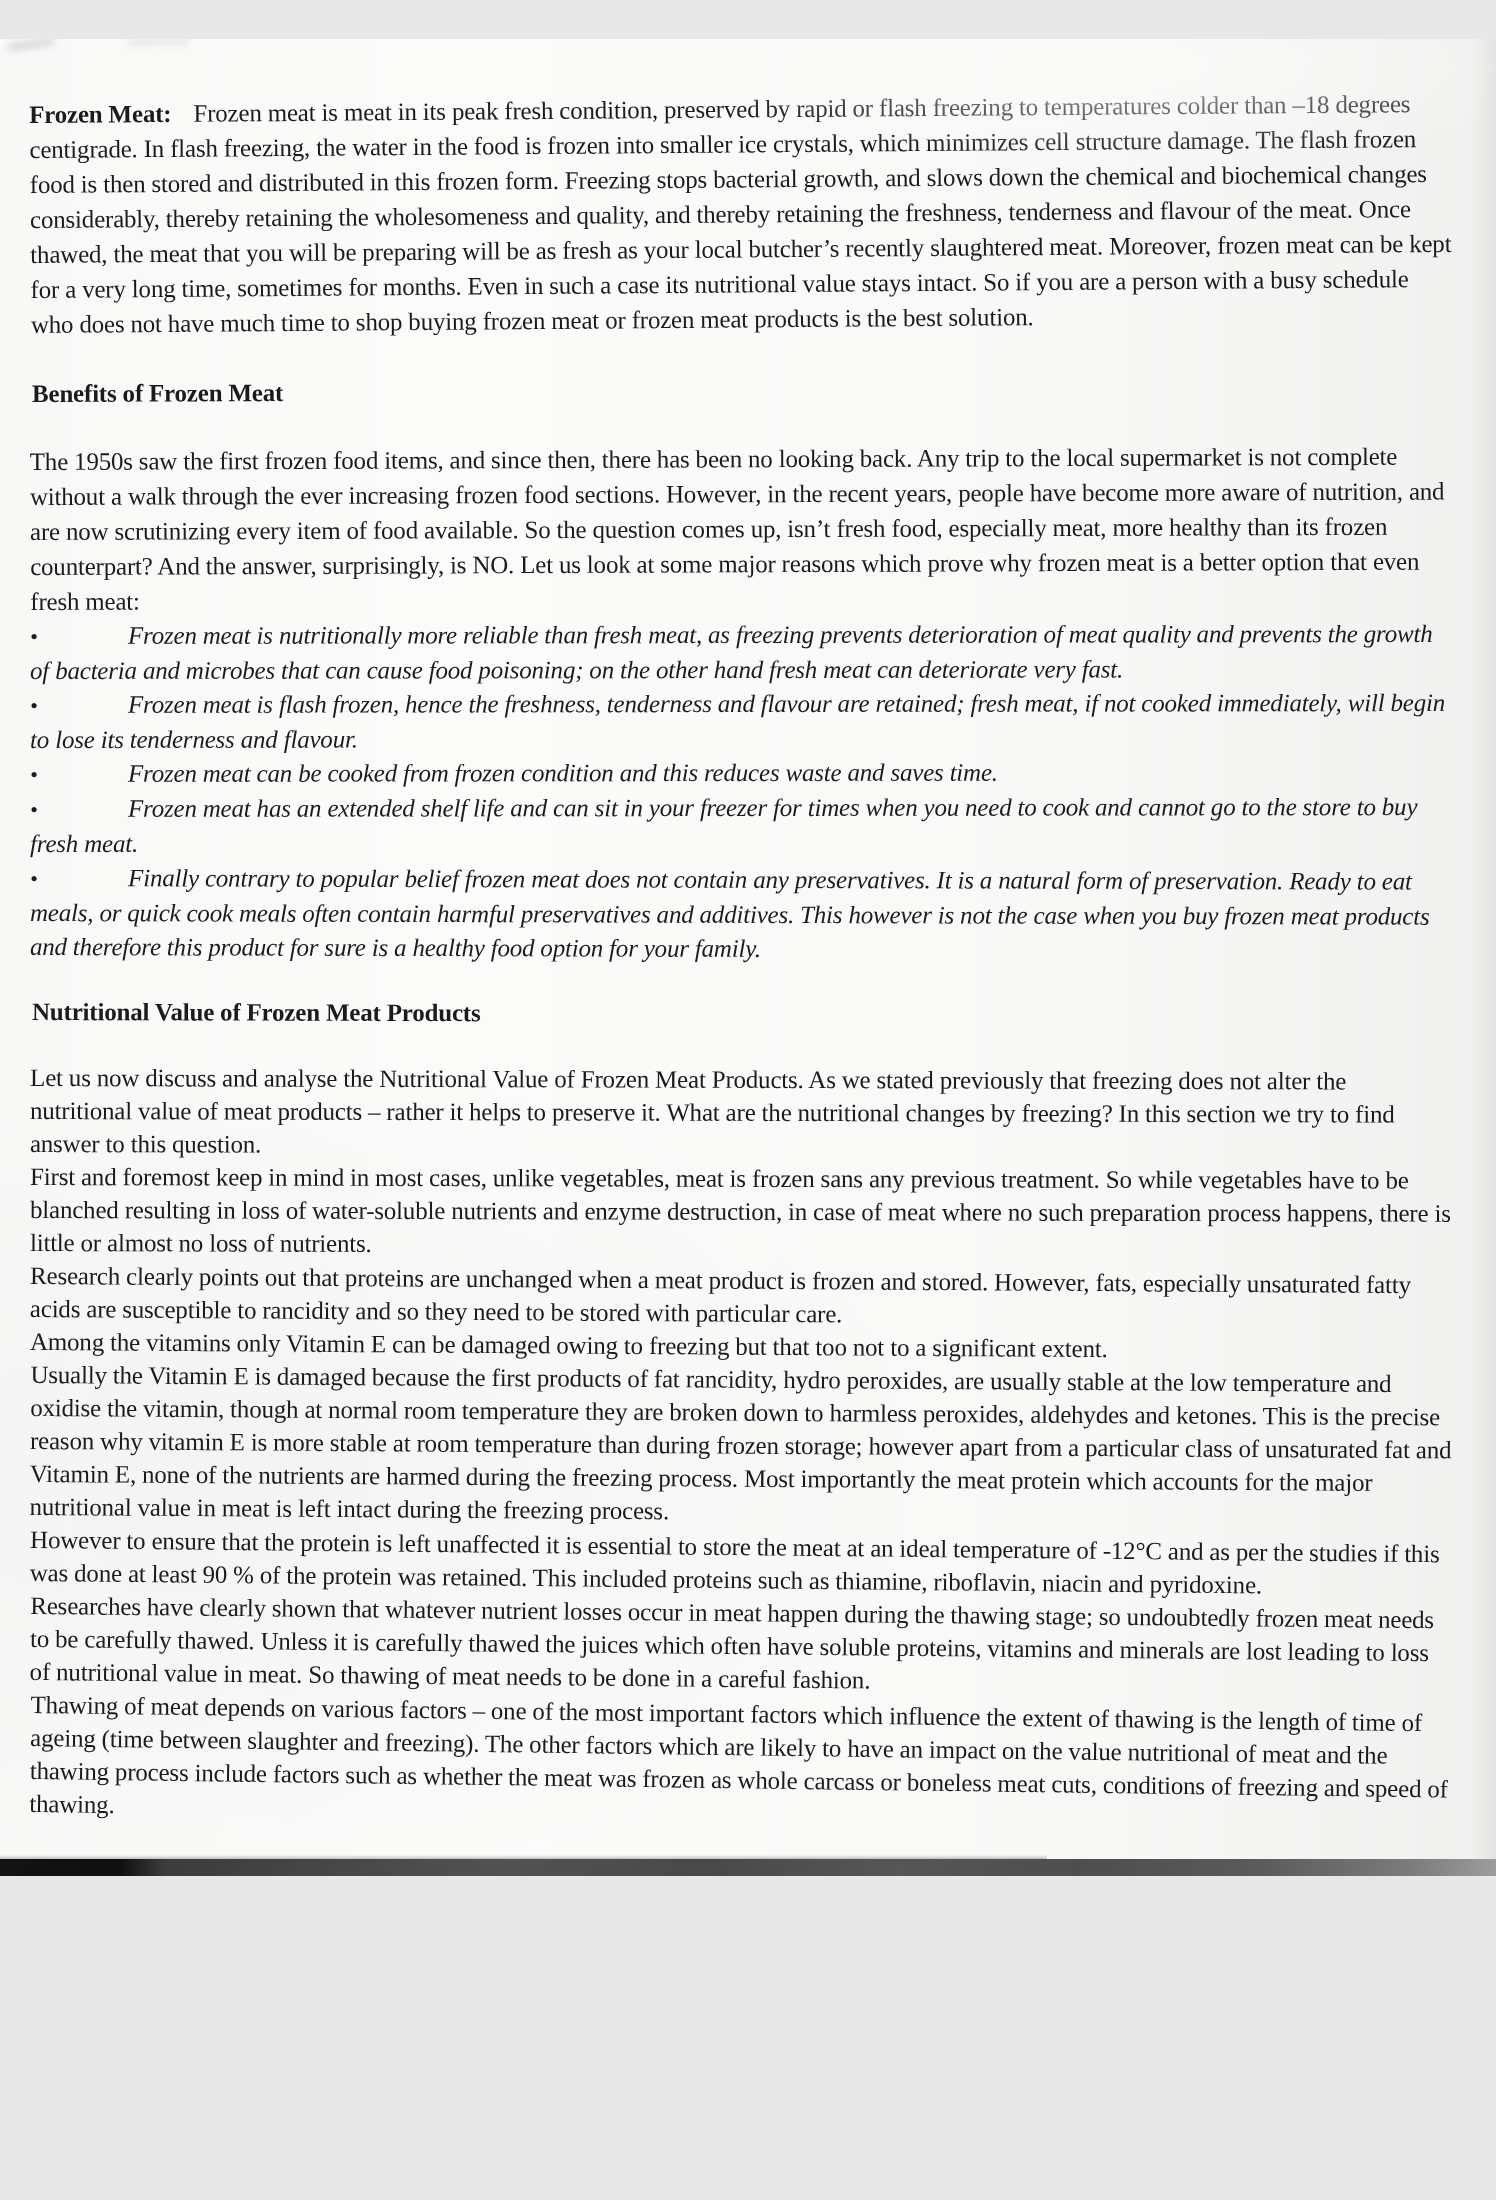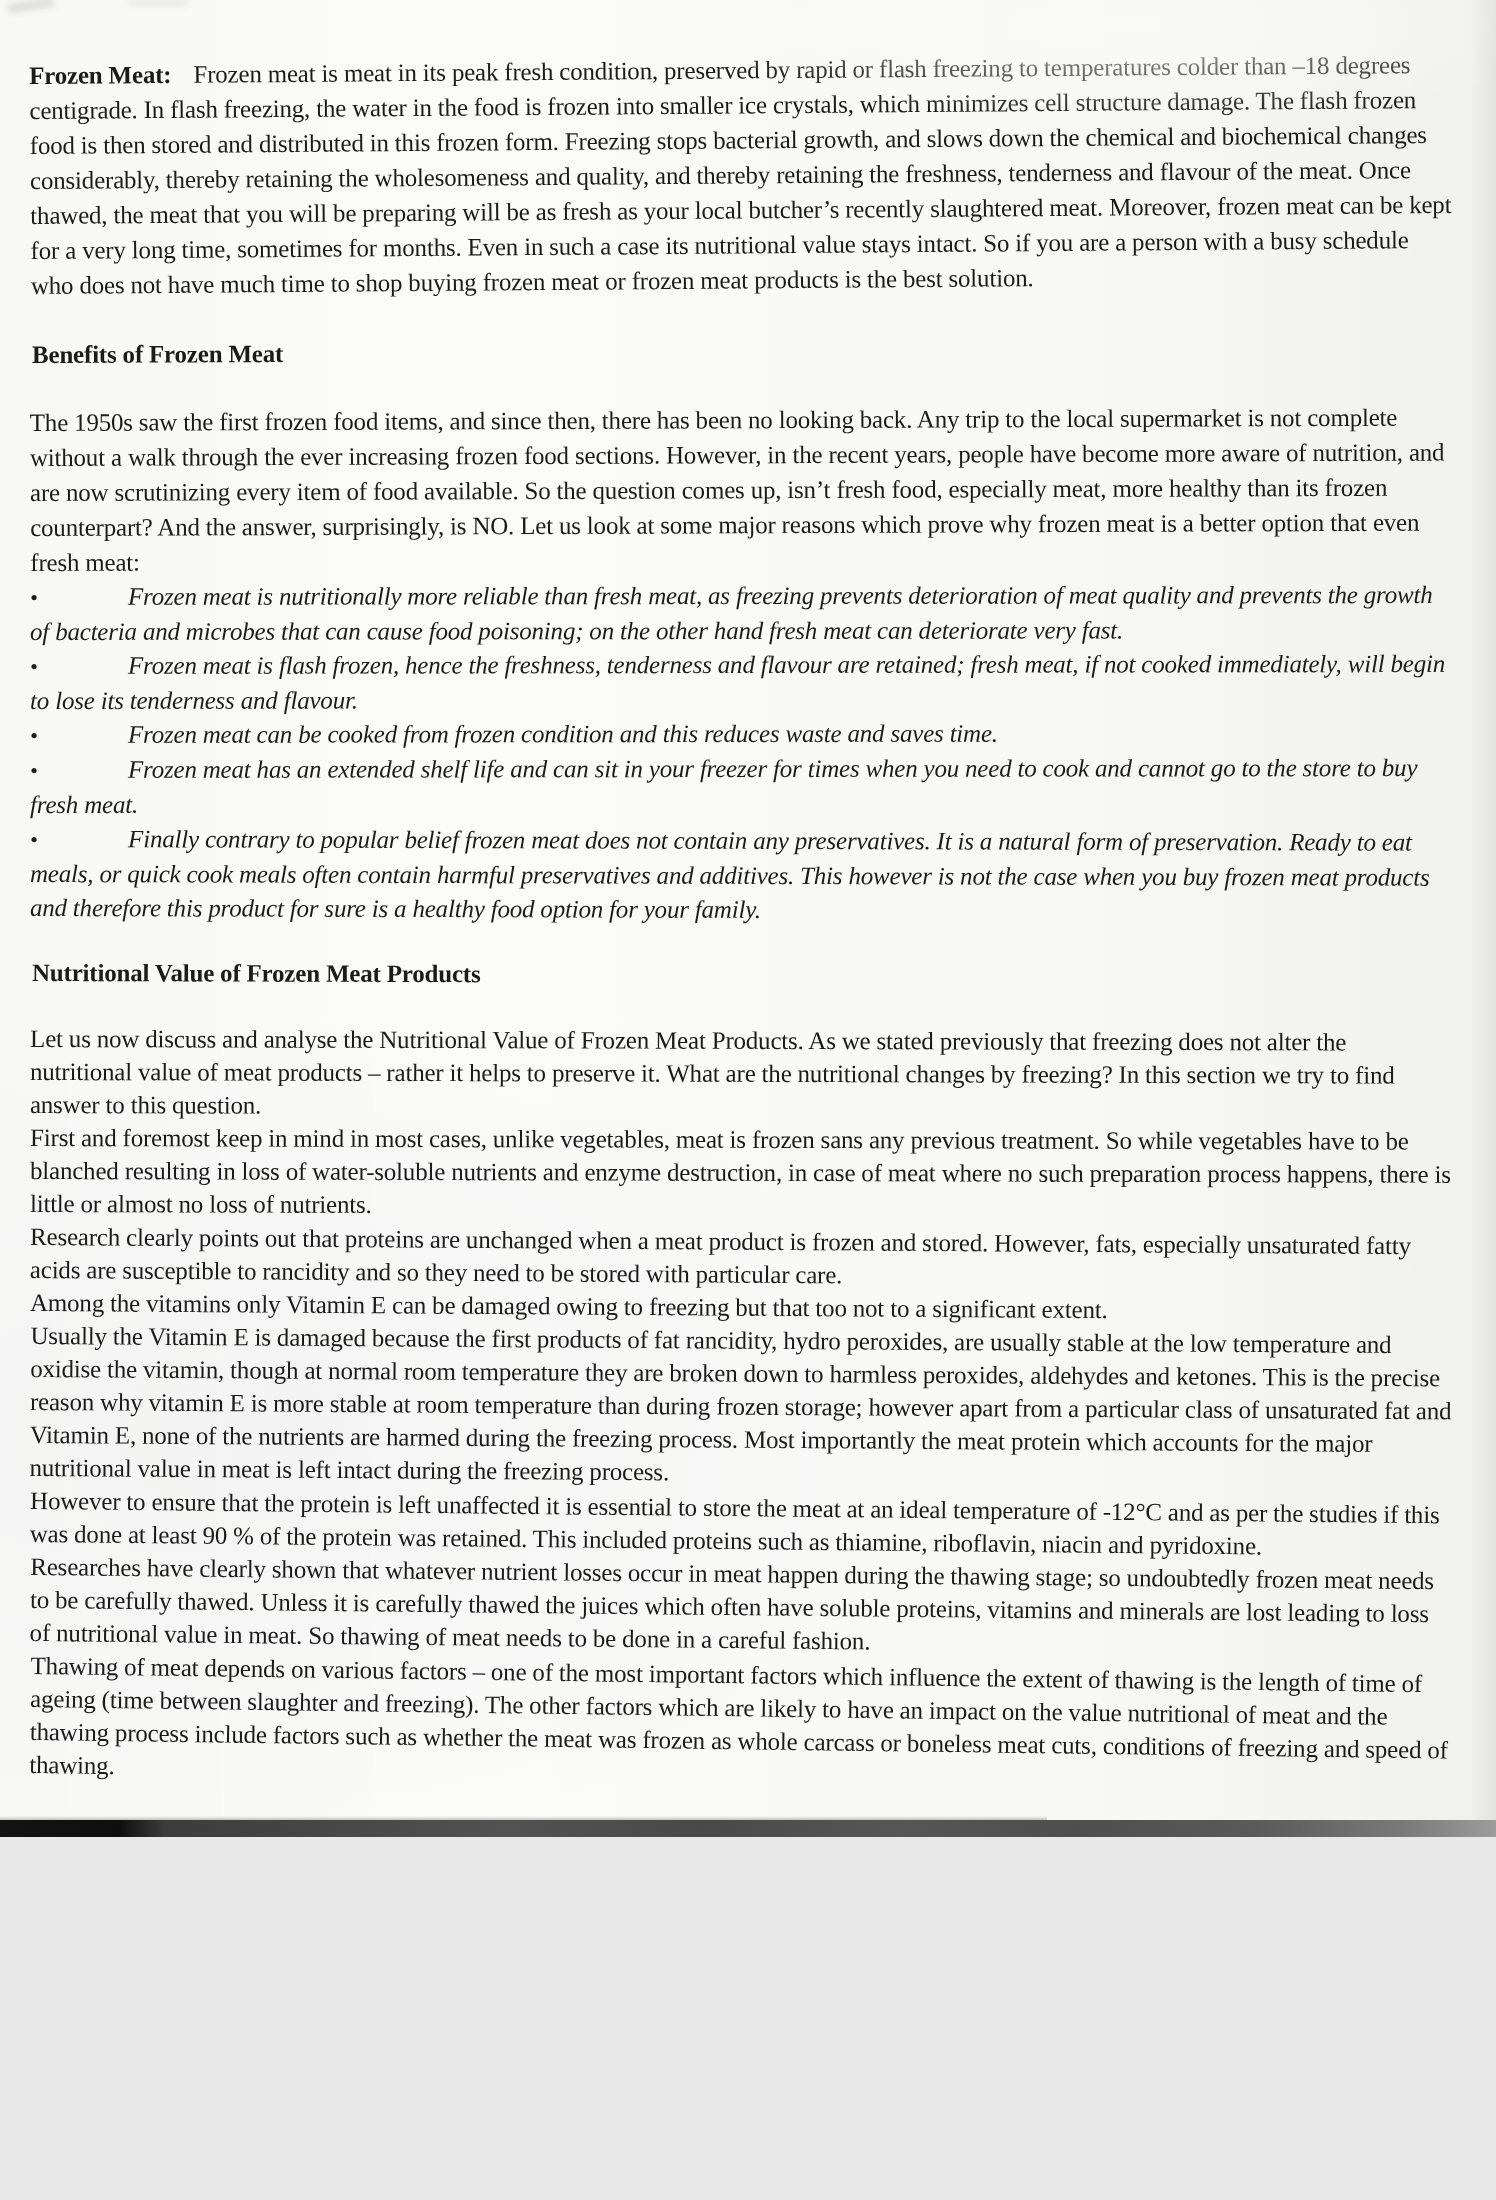--- a/index.html
+++ b/index.html
@@ -18,6 +18,7 @@
     overflow: hidden;
     font-family: "Liberation Serif", "DejaVu Serif", serif;
     color: #1b1b1b;
+    margin-top: 39px;
   }
   .content {
     position: absolute;

